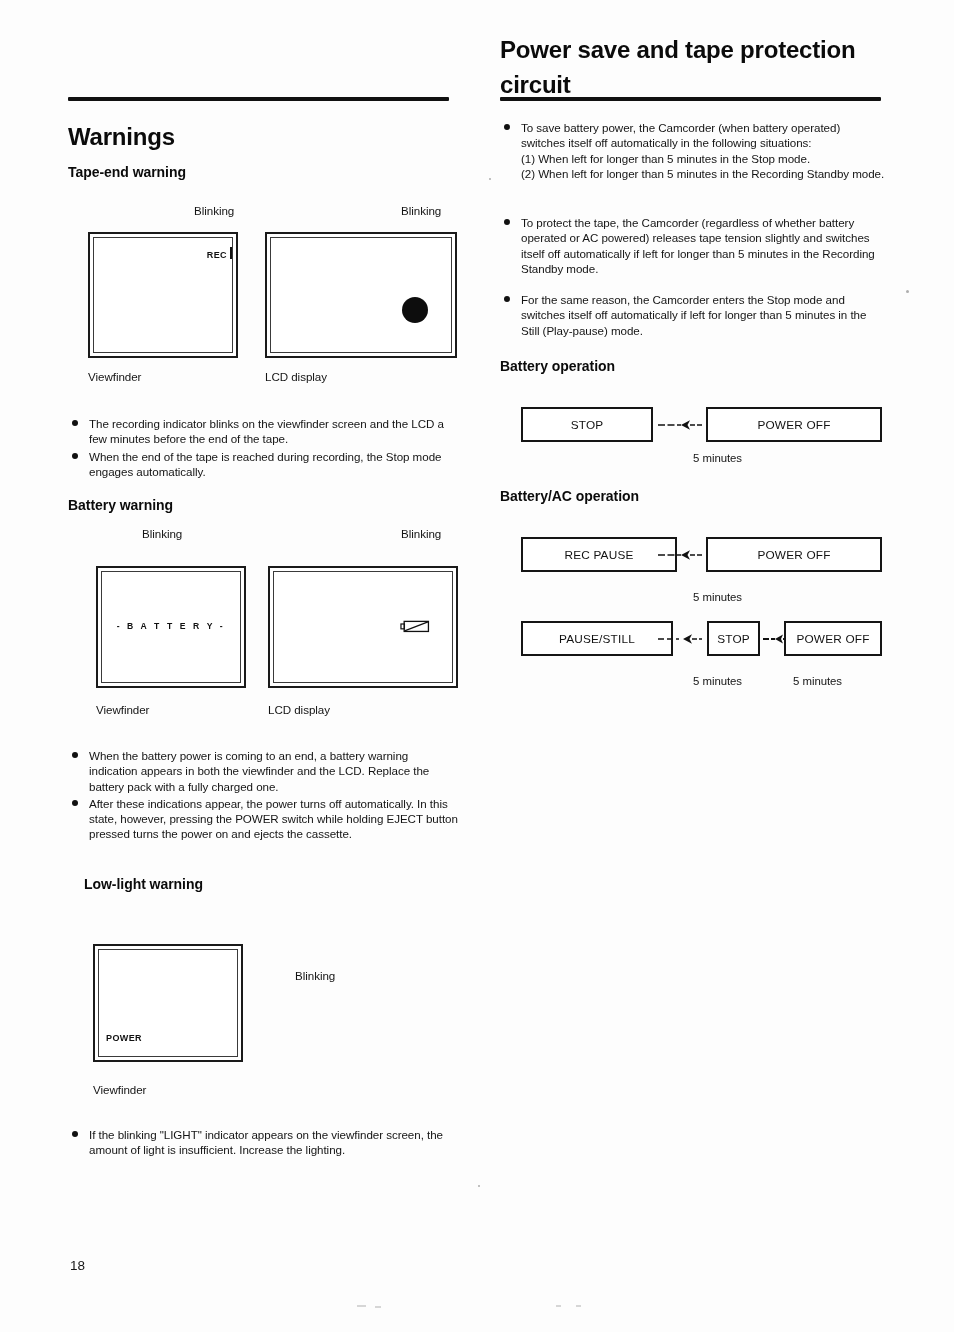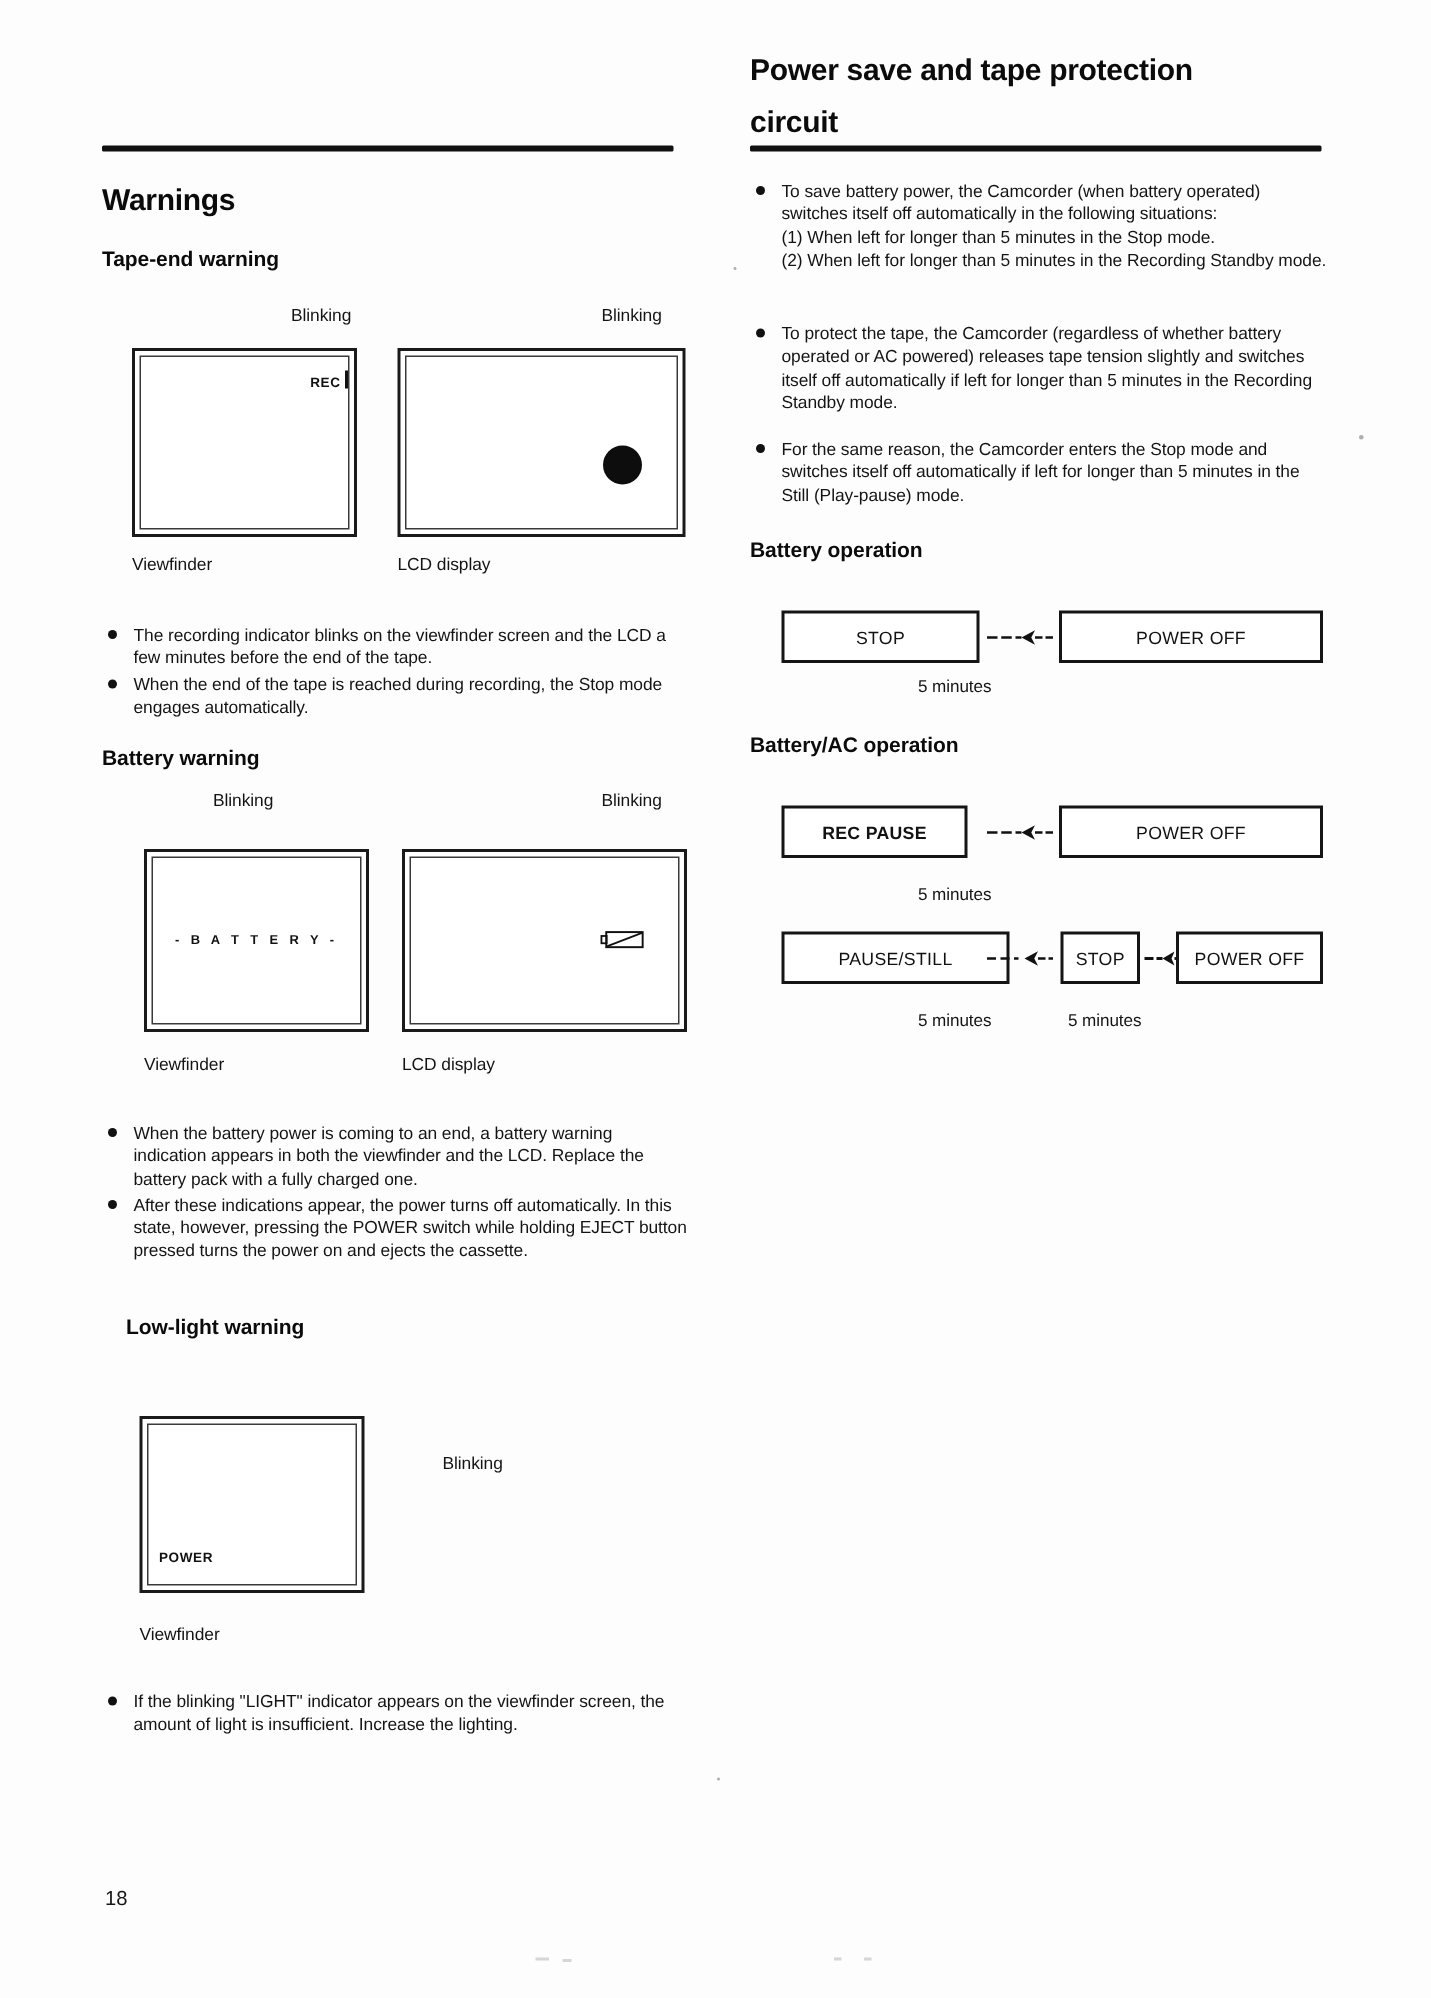--- a/index.html
+++ b/index.html
@@ -22,7 +22,7 @@
   }
 
   .h1 {
-    font-size: 20px;
+    font-size: 24px;
     font-weight: bold;
     letter-spacing: -0.2px;
     line-height: 1.42;

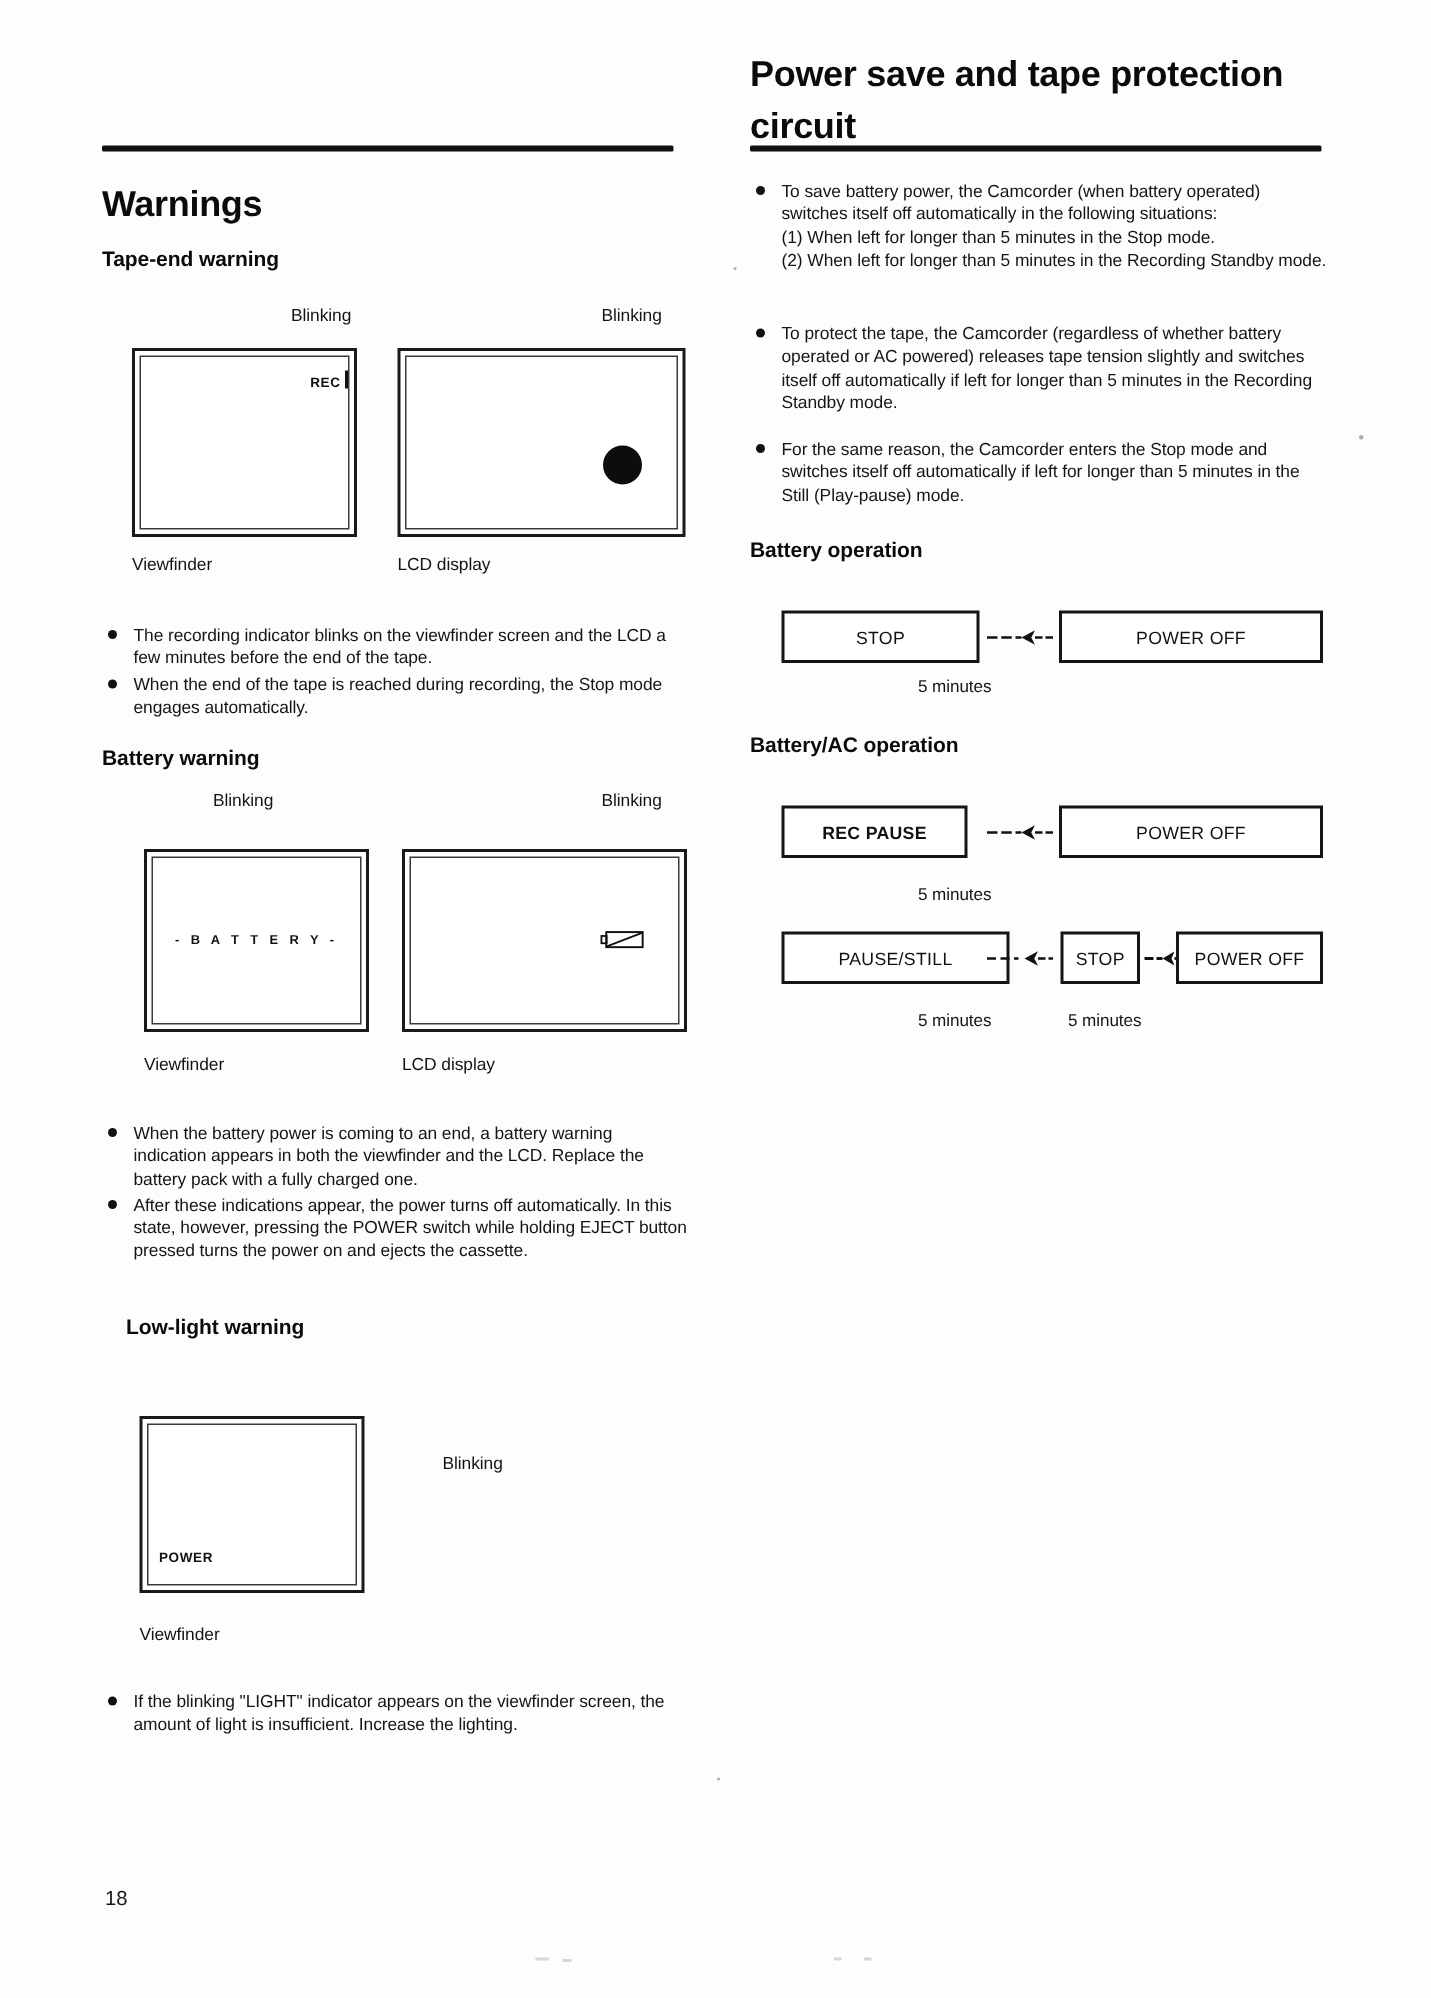--- a/index.html
+++ b/index.html
@@ -142,7 +142,7 @@
     position: absolute;
     font-size: 11.4px;
     color: #141414;
-    text-align: left;
+    text-align: right;
     letter-spacing: -0.05px;
   }
 

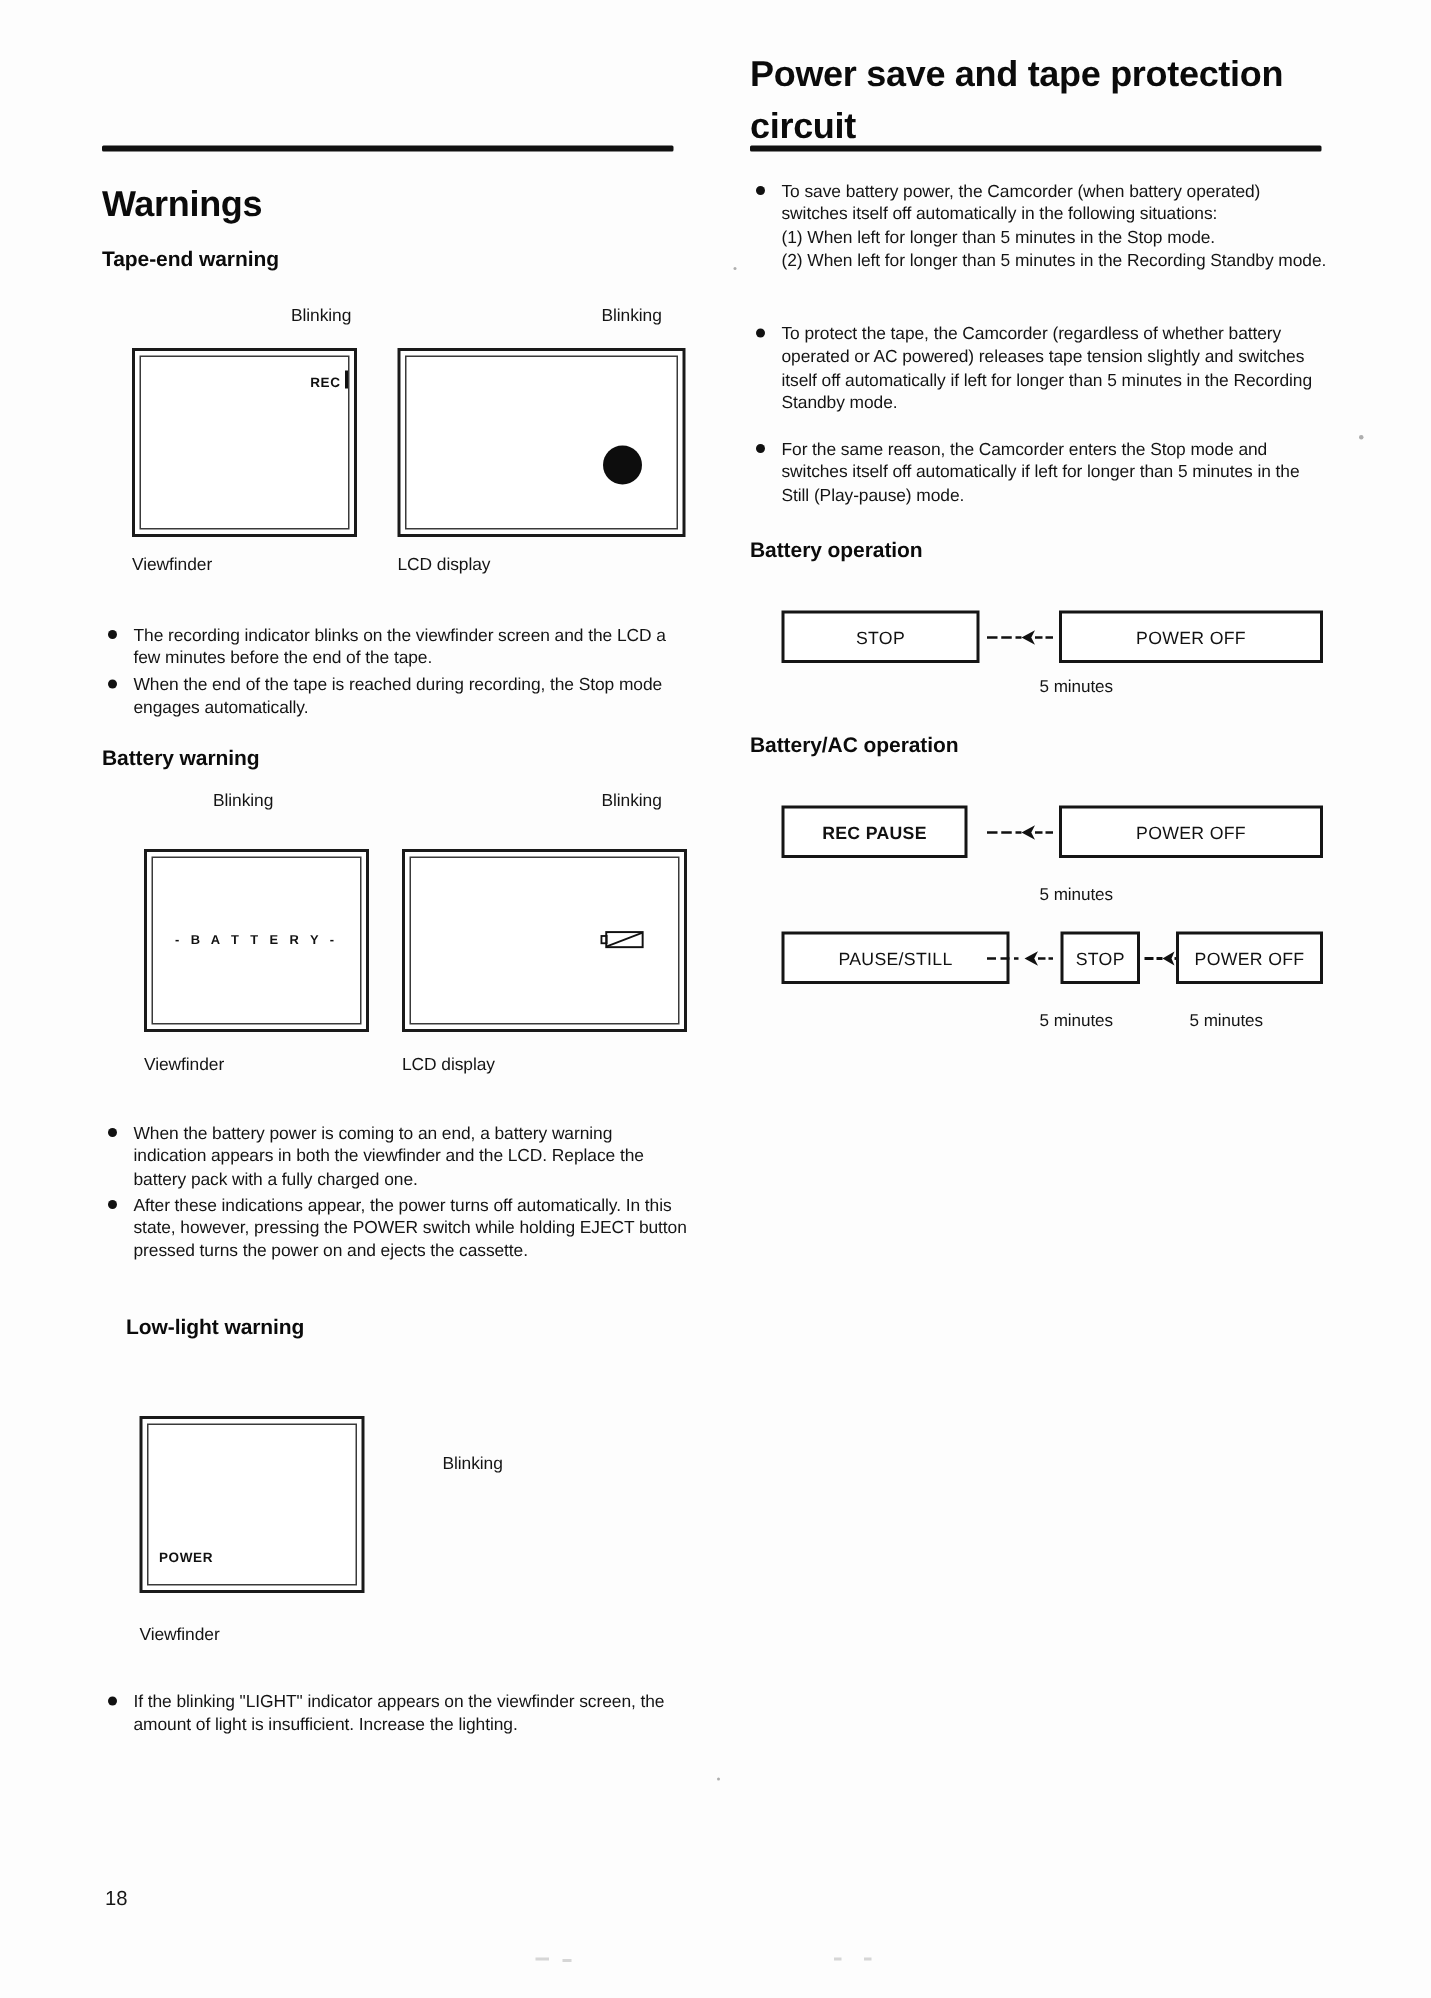--- a/index.html
+++ b/index.html
@@ -307,7 +307,7 @@
 
   <div class="h3" style="position:absolute;left:500px;top:488px;width:384px;">Battery/AC operation</div>
 
-  <div class="flowbox" style="left:521px;top:537px;width:124px;height:35px;font-weight:bold;">REC PAUSE</div>
+  <div class="flowbox" style="left:521px;top:537px;width:156px;height:35px;">REC PAUSE</div>
 
   <svg class="arrow" viewBox="0 0 46 14" style="left:657px;top:548px;width:46px;">
     <line x1="1" y1="7" x2="24" y2="7" stroke="#111" stroke-width="1.7" stroke-dasharray="7 2.5"></line>

